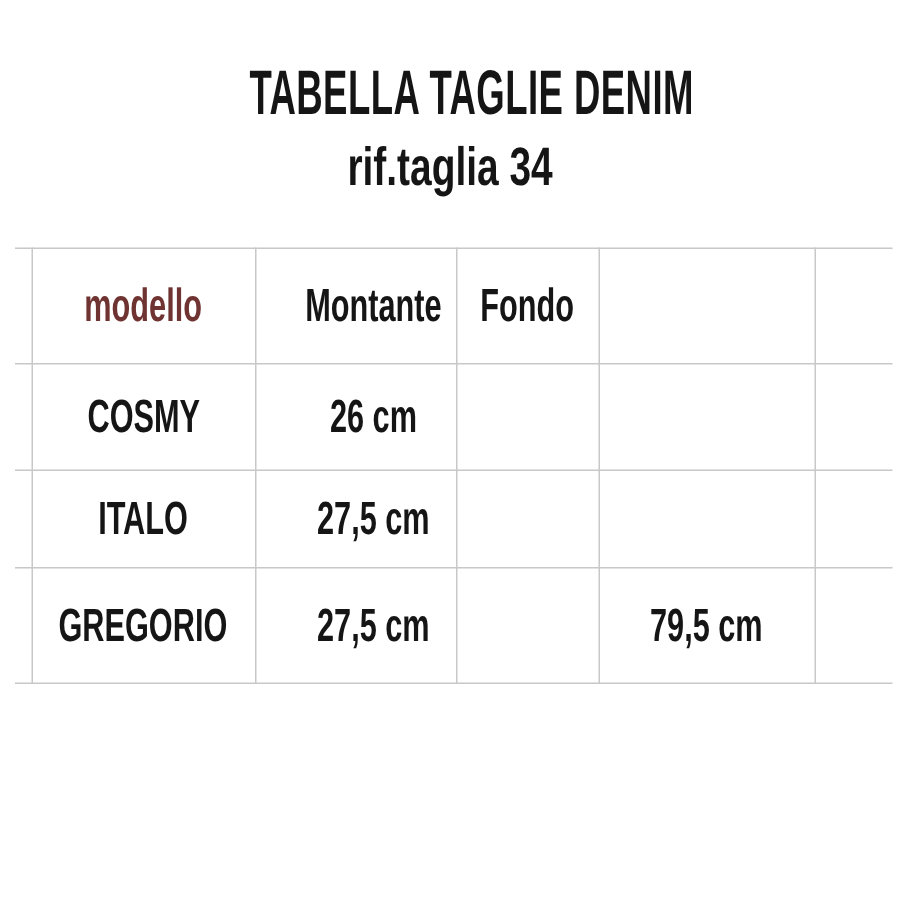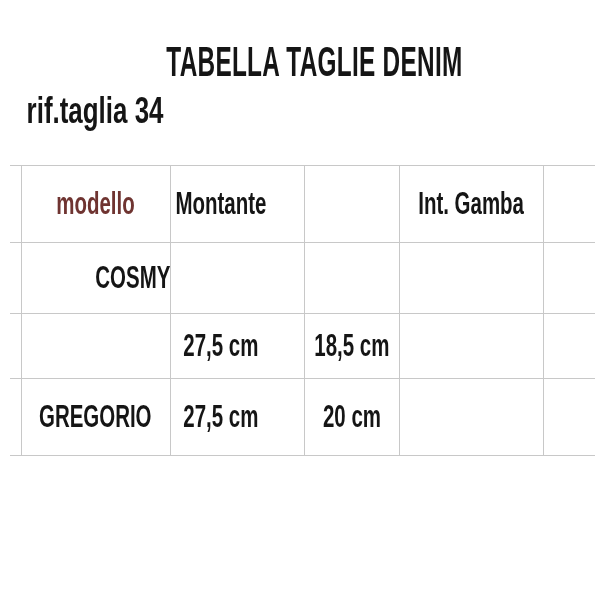--- a/index.html
+++ b/index.html
@@ -30,7 +30,7 @@
   .title-wrap .cond{ transform:scaleX(0.58); letter-spacing:0.5px; }
   .subtitle-wrap{
     position:absolute; left:0; right:0; top:93px;
-    text-align:left; line-height:36px; font-size:36px;
+    text-align:center; line-height:36px; font-size:36px;
   }
   .subtitle-wrap .cond{ transform:scaleX(0.72); }
   .size-table{

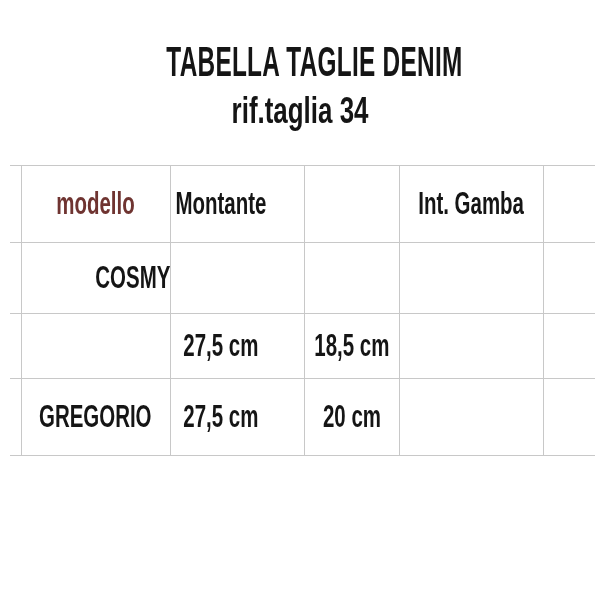--- a/index.html
+++ b/index.html
@@ -45,7 +45,7 @@
     font-size:31px; line-height:31px;
   }
   .cell .cond{ transform:scaleX(0.66); }
-  .c0{left:11px;width:149px;} .c1{left:144px;width:134px;}
+  .c0{left:11px;width:149px;} .c1{left:172px;width:134px;}
   .c2{left:294px;width:95px;} .c3{left:389px;width:144px;}
   .r0{top:0;height:77px;} .r1{top:77px;height:71px;margin-left:37px;}
   .r2{top:148px;height:65px;} .r3{top:213px;height:77px;}

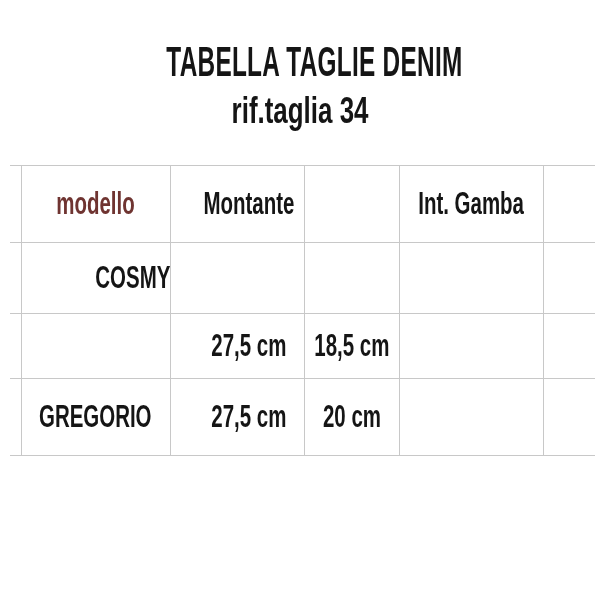--- a/index.html
+++ b/index.html
@@ -81,6 +81,9 @@
   <div class="cell c1 r0">
     <span class="cond">Montante</span>
   </div>
+  <div class="cell c2 r0">
+    <span class="cond">Fondo</span>
+  </div>
   <div class="cell c3 r0">
     <span class="cond">Int. Gamba</span>
   </div>

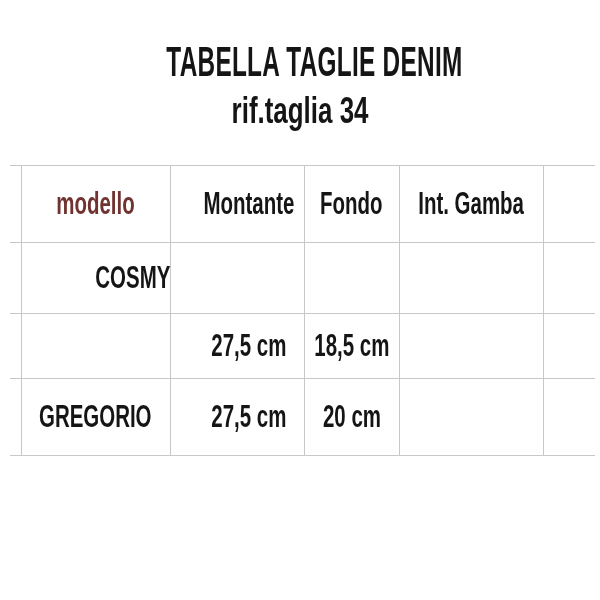--- a/index.html
+++ b/index.html
@@ -84,9 +84,6 @@
   <div class="cell c2 r0">
     <span class="cond">Fondo</span>
   </div>
-  <div class="cell c3 r0">
-    <span class="cond">Int. Gamba</span>
-  </div>
 
   <div class="cell c0 r1">
     <span class="cond">COSMY</span>

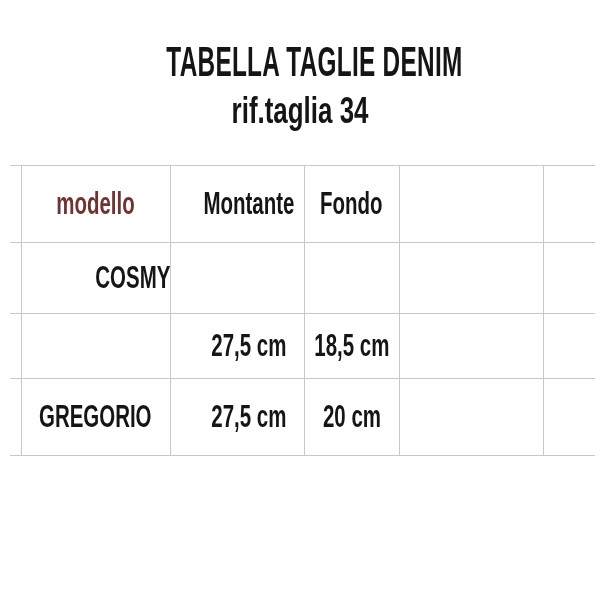--- a/index.html
+++ b/index.html
@@ -47,7 +47,7 @@
   .cell .cond{ transform:scaleX(0.66); }
   .c0{left:11px;width:149px;} .c1{left:172px;width:134px;}
   .c2{left:294px;width:95px;} .c3{left:389px;width:144px;}
-  .r0{top:0;height:77px;} .r1{top:77px;height:71px;margin-left:37px;}
+  .r0{top:0;height:77px;} .r1{top:77px;height:71px;}
   .r2{top:148px;height:65px;} .r3{top:213px;height:77px;}
   .accent{ color:var(--accent); }
 </style>

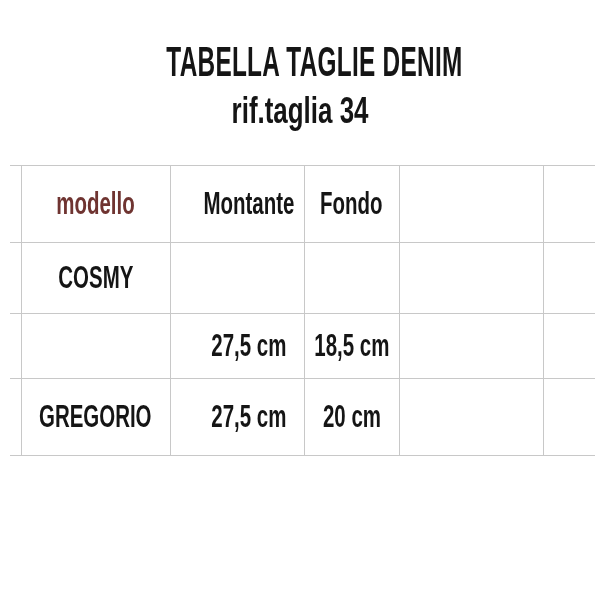--- a/index.html
+++ b/index.html
@@ -88,6 +88,9 @@
   <div class="cell c0 r1">
     <span class="cond">COSMY</span>
   </div>
+  <div class="cell c1 r1">
+    <span class="cond">26 cm</span>
+  </div>
 
   <div class="cell c1 r2">
     <span class="cond">27,5 cm</span>

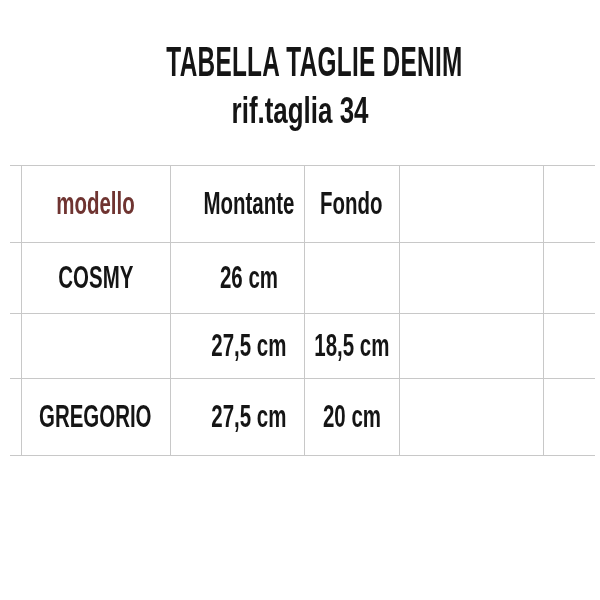--- a/index.html
+++ b/index.html
@@ -92,6 +92,9 @@
     <span class="cond">26 cm</span>
   </div>
 
+  <div class="cell c0 r2">
+    <span class="cond">ITALO</span>
+  </div>
   <div class="cell c1 r2">
     <span class="cond">27,5 cm</span>
   </div>

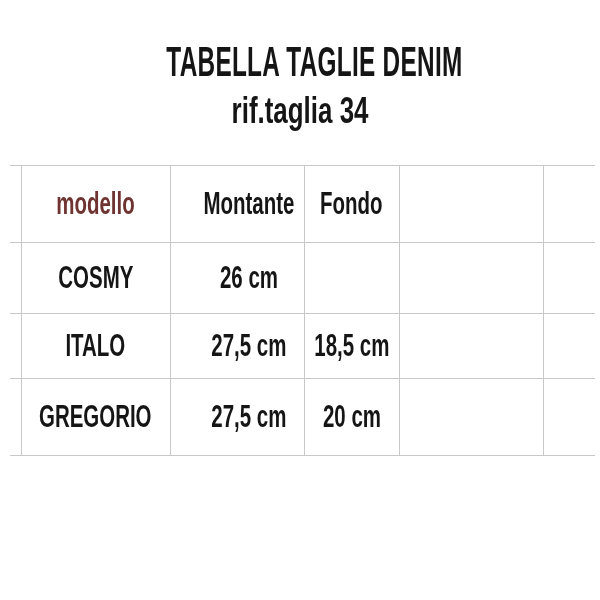--- a/index.html
+++ b/index.html
@@ -98,9 +98,6 @@
   <div class="cell c1 r2">
     <span class="cond">27,5 cm</span>
   </div>
-  <div class="cell c2 r2">
-    <span class="cond">18,5 cm</span>
-  </div>
 
   <div class="cell c0 r3">
     <span class="cond">GREGORIO</span>

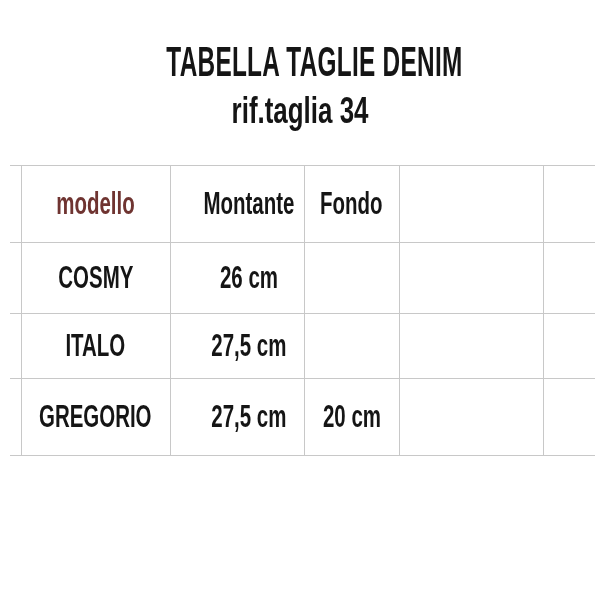--- a/index.html
+++ b/index.html
@@ -105,9 +105,6 @@
   <div class="cell c1 r3">
     <span class="cond">27,5 cm</span>
   </div>
-  <div class="cell c2 r3">
-    <span class="cond">20 cm</span>
-  </div>
 </div>
 
 </body></html>

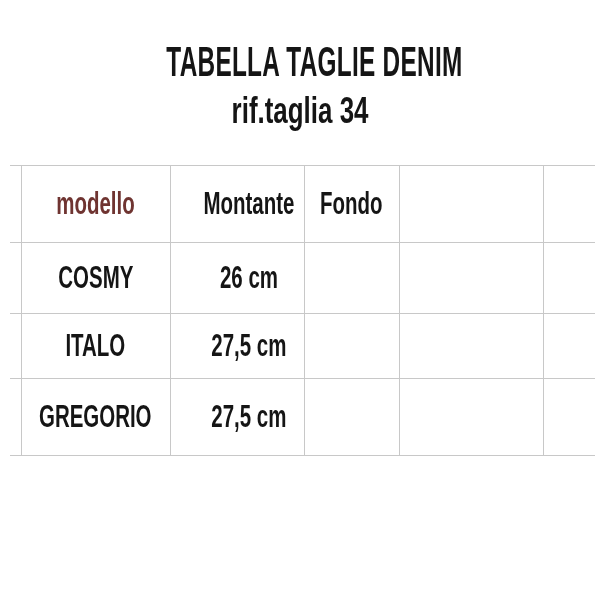--- a/index.html
+++ b/index.html
@@ -105,6 +105,9 @@
   <div class="cell c1 r3">
     <span class="cond">27,5 cm</span>
   </div>
+  <div class="cell c3 r3">
+    <span class="cond">79,5 cm</span>
+  </div>
 </div>
 
 </body></html>

